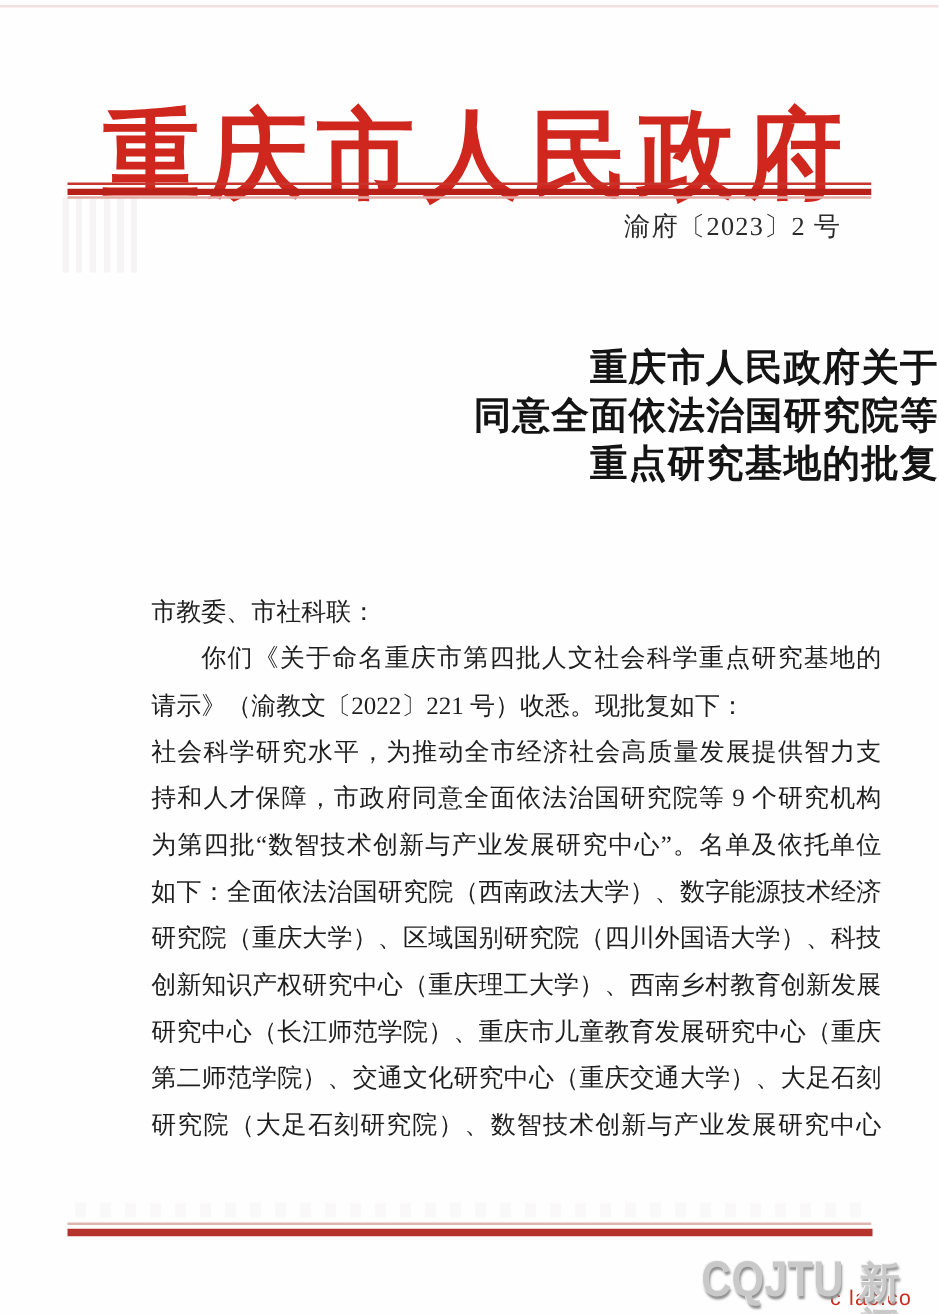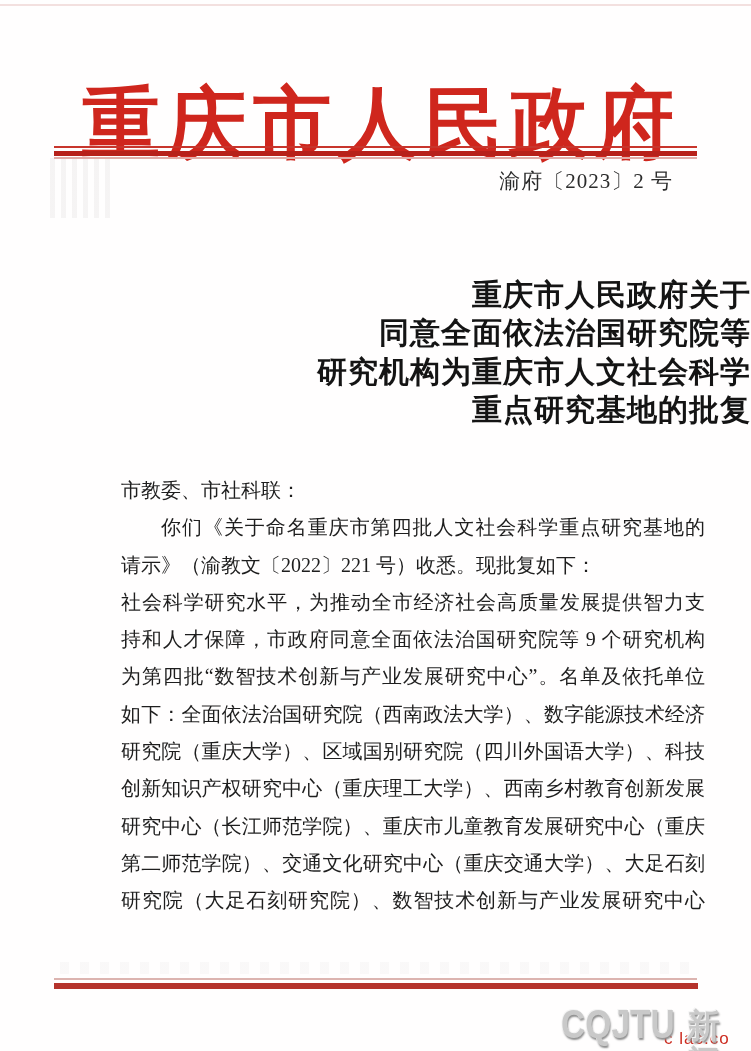--- a/index.html
+++ b/index.html
@@ -102,7 +102,6 @@
 
       <div class="title-line">同意全面依法治国研究院等</div>
 
-      <div class="title-line">研究机构为重庆市人文社会科学</div>
 
       <div class="title-line">重点研究基地的批复</div>
     </div>

